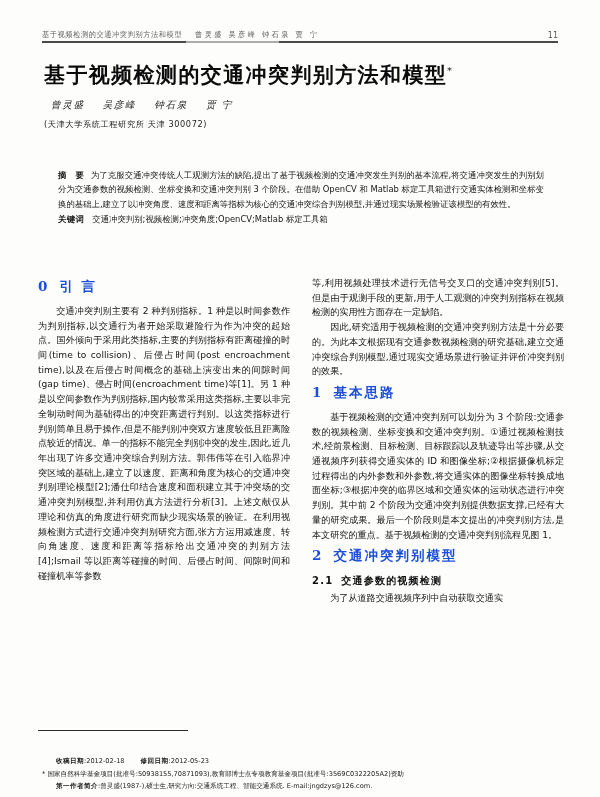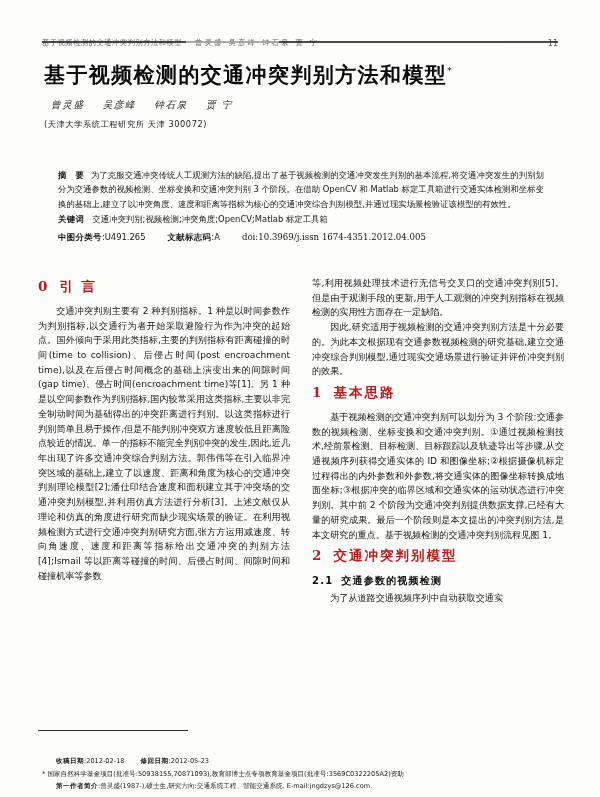--- a/index.html
+++ b/index.html
@@ -27,7 +27,7 @@
   
   .running-head {
     position: absolute;
-    top: 32px;
+    top: 24px;
     left: 42px;
     right: 42px;
     height: 16px;

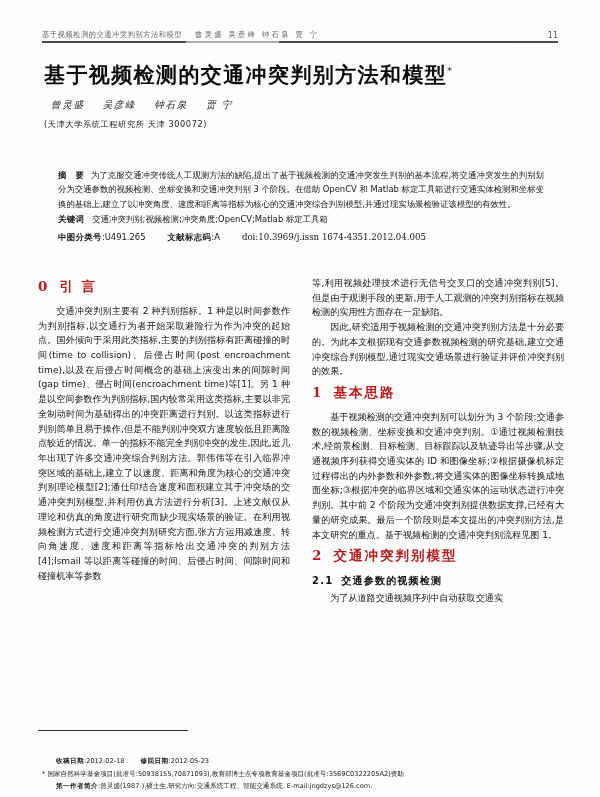--- a/index.html
+++ b/index.html
@@ -237,11 +237,6 @@
   <div class="abstract-block">
     <p><span class="lbl">摘  要</span><span>为了克服交通冲突传统人工观测方法的缺陷,提出了基于视频检测的交通冲突发生判别的基本流程,将交通冲突发生的判别划分为交通参数的视频检测、坐标变换和交通冲突判别 3 个阶段。在借助 OpenCV 和 Matlab 标定工具箱进行交通实体检测和坐标变换的基础上,建立了以冲突角度、速度和距离等指标为核心的交通冲突综合判别模型,并通过现实场景检验证该模型的有效性。</span></p>
     <p><span class="lbl-tight">关键词</span>&nbsp;&nbsp;&nbsp;<span>交通冲突判别;视频检测;冲突角度;OpenCV;Matlab 标定工具箱</span></p>
-    <div class="meta-line">
-      <span class="seg"><span class="lbl-tight">中图分类号</span><span>:U491.265</span></span>
-      <span class="seg"><span class="lbl-tight">文献标志码</span><span>:A</span></span>
-      <span class="seg eng">doi:10.3969/j.issn 1674-4351.2012.04.005</span>
-    </div>
   </div>
 
   <div class="columns">

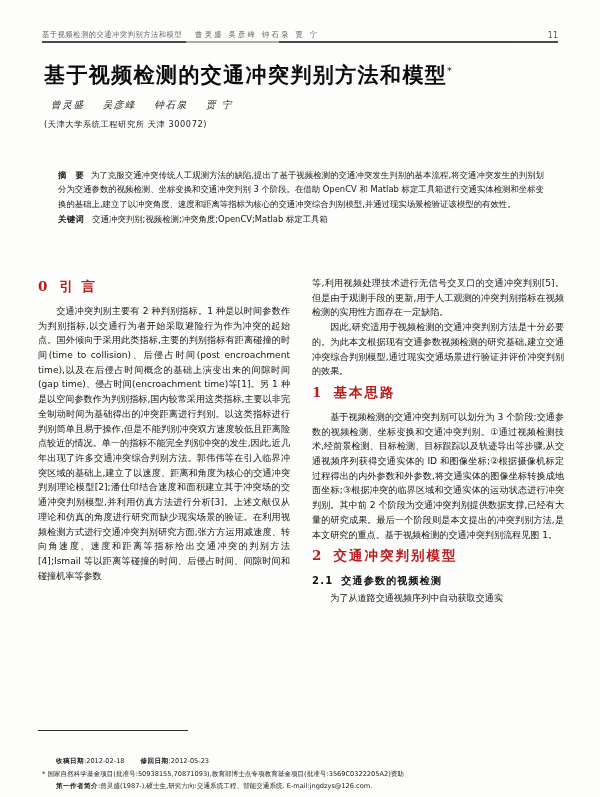--- a/index.html
+++ b/index.html
@@ -167,7 +167,7 @@
     font-weight: bold;
     letter-spacing: 2px;
     margin: 3px 0 6px 0;
-    color: #b91c1c;
+    color: #1d4ed8;
     font-family: "DejaVu Serif", serif;
   }
   .sec-h.first { margin-top: 0; }

